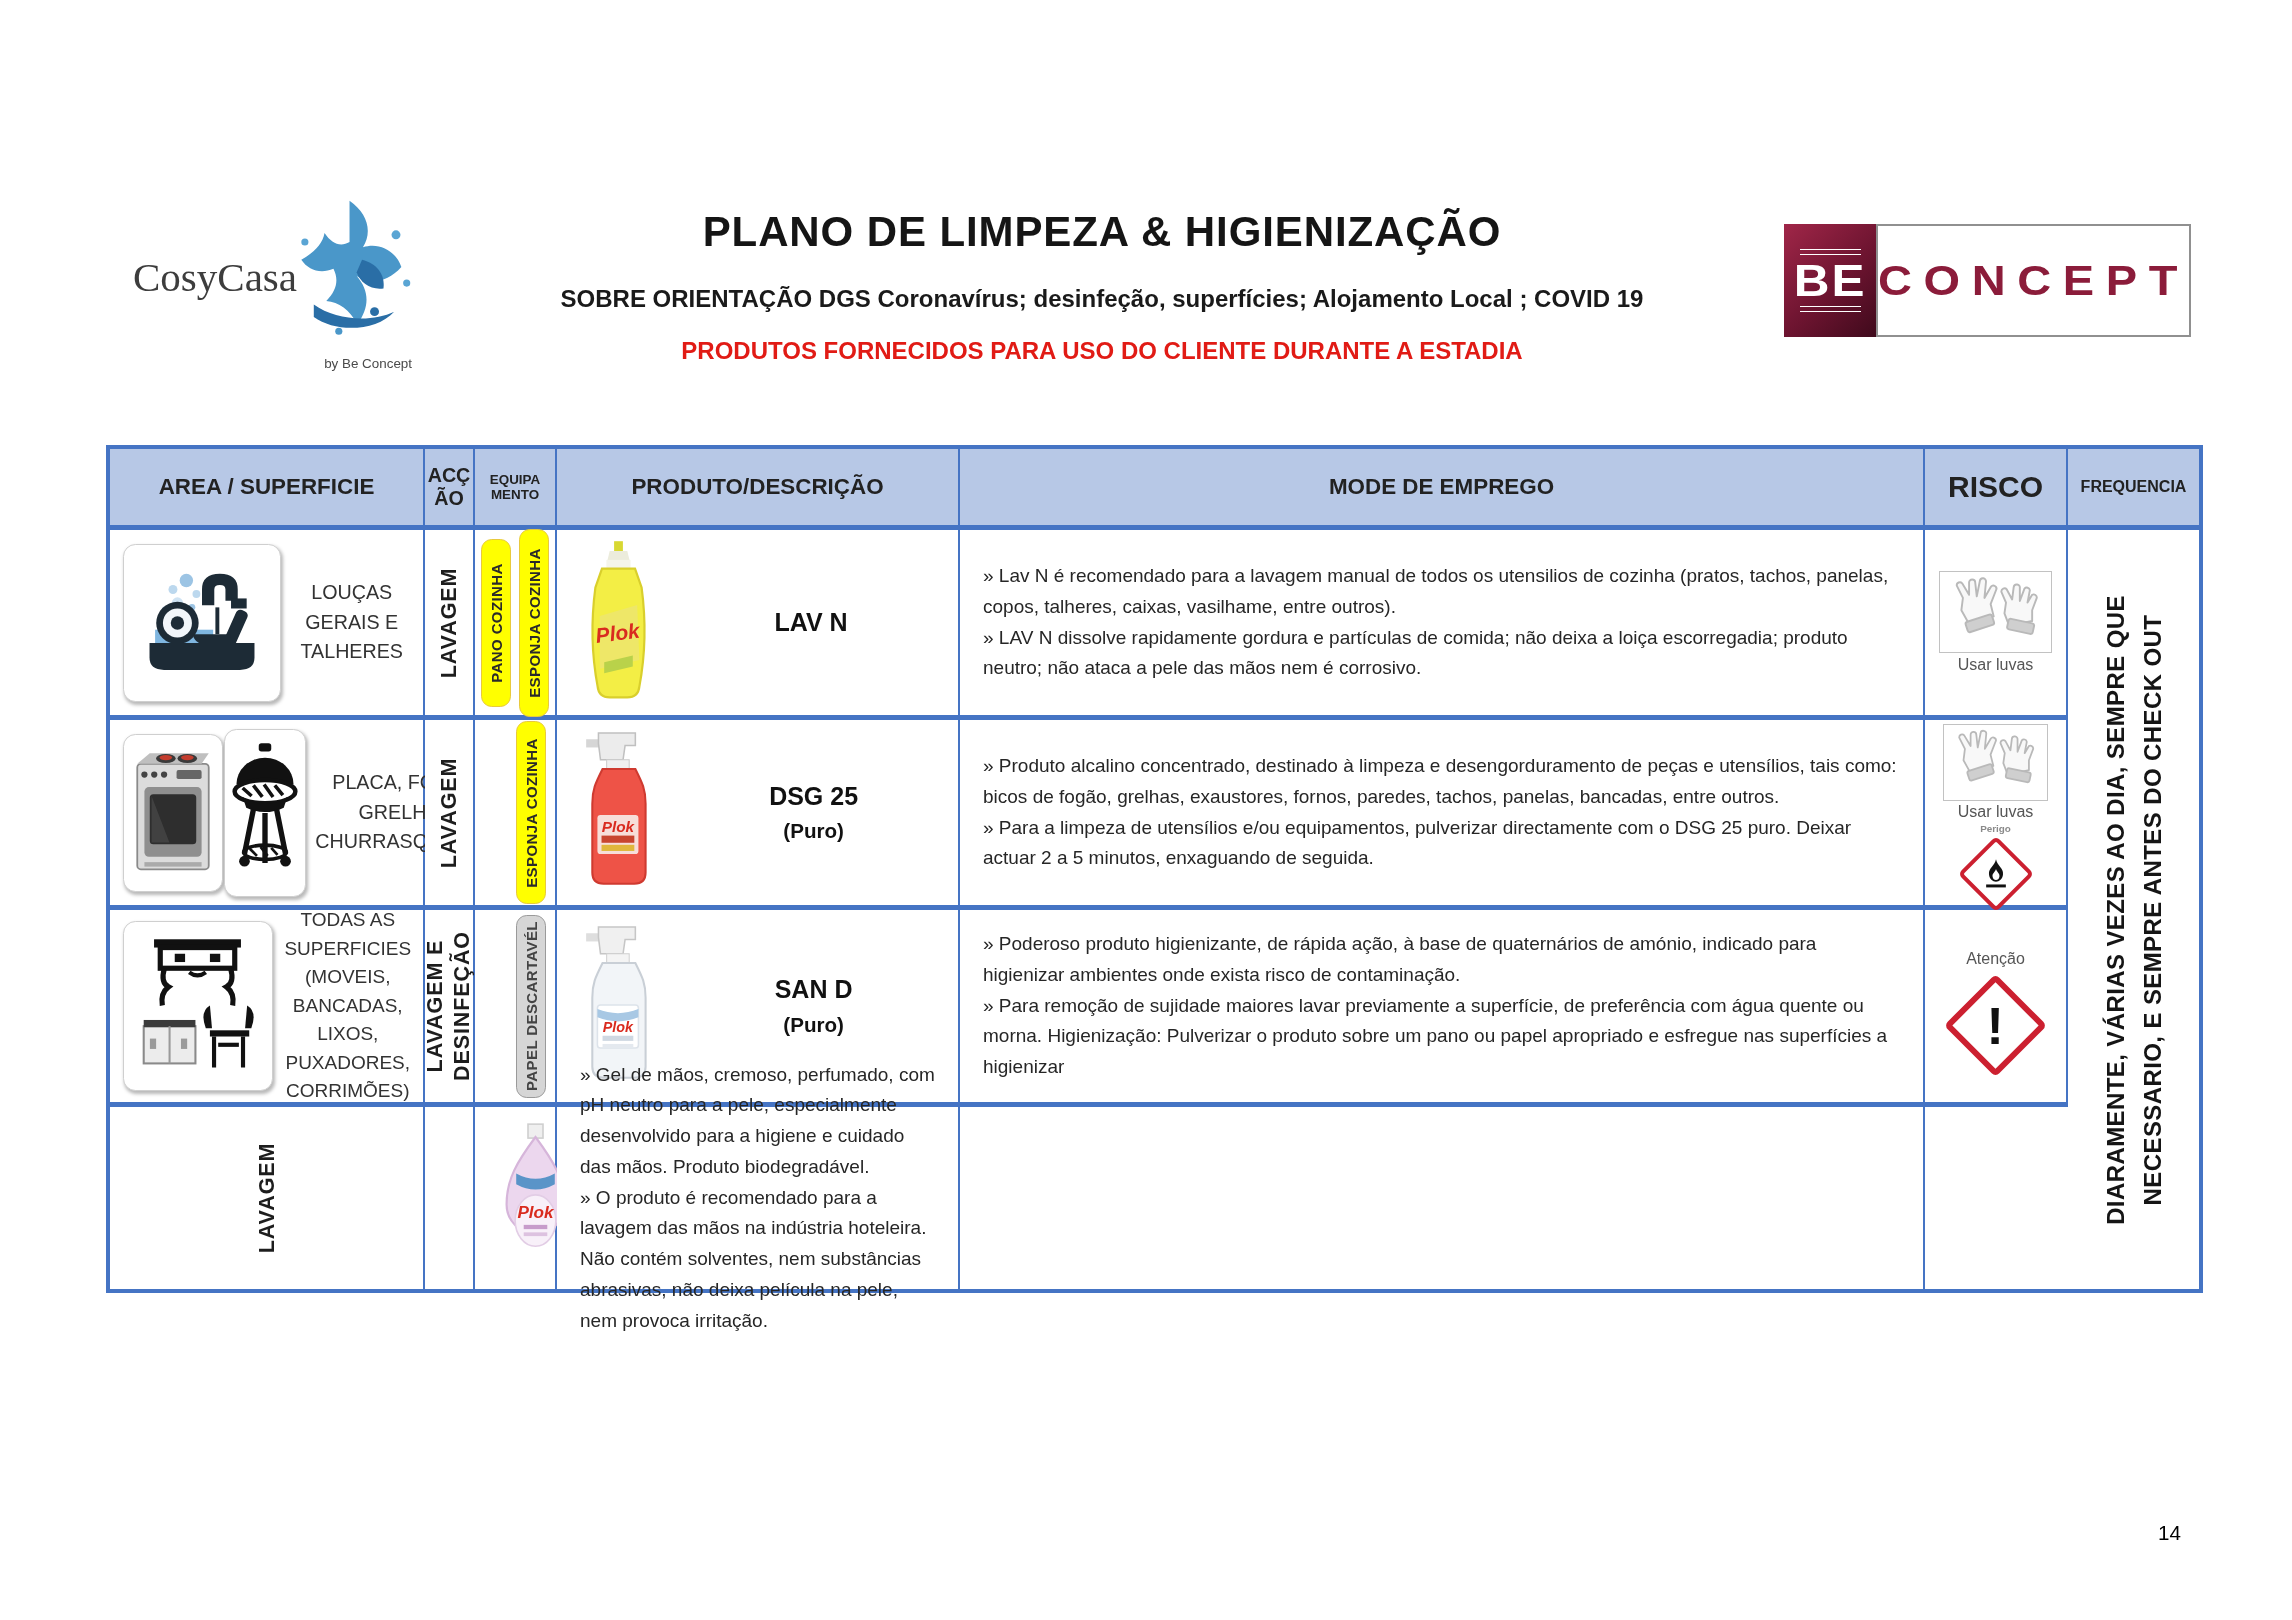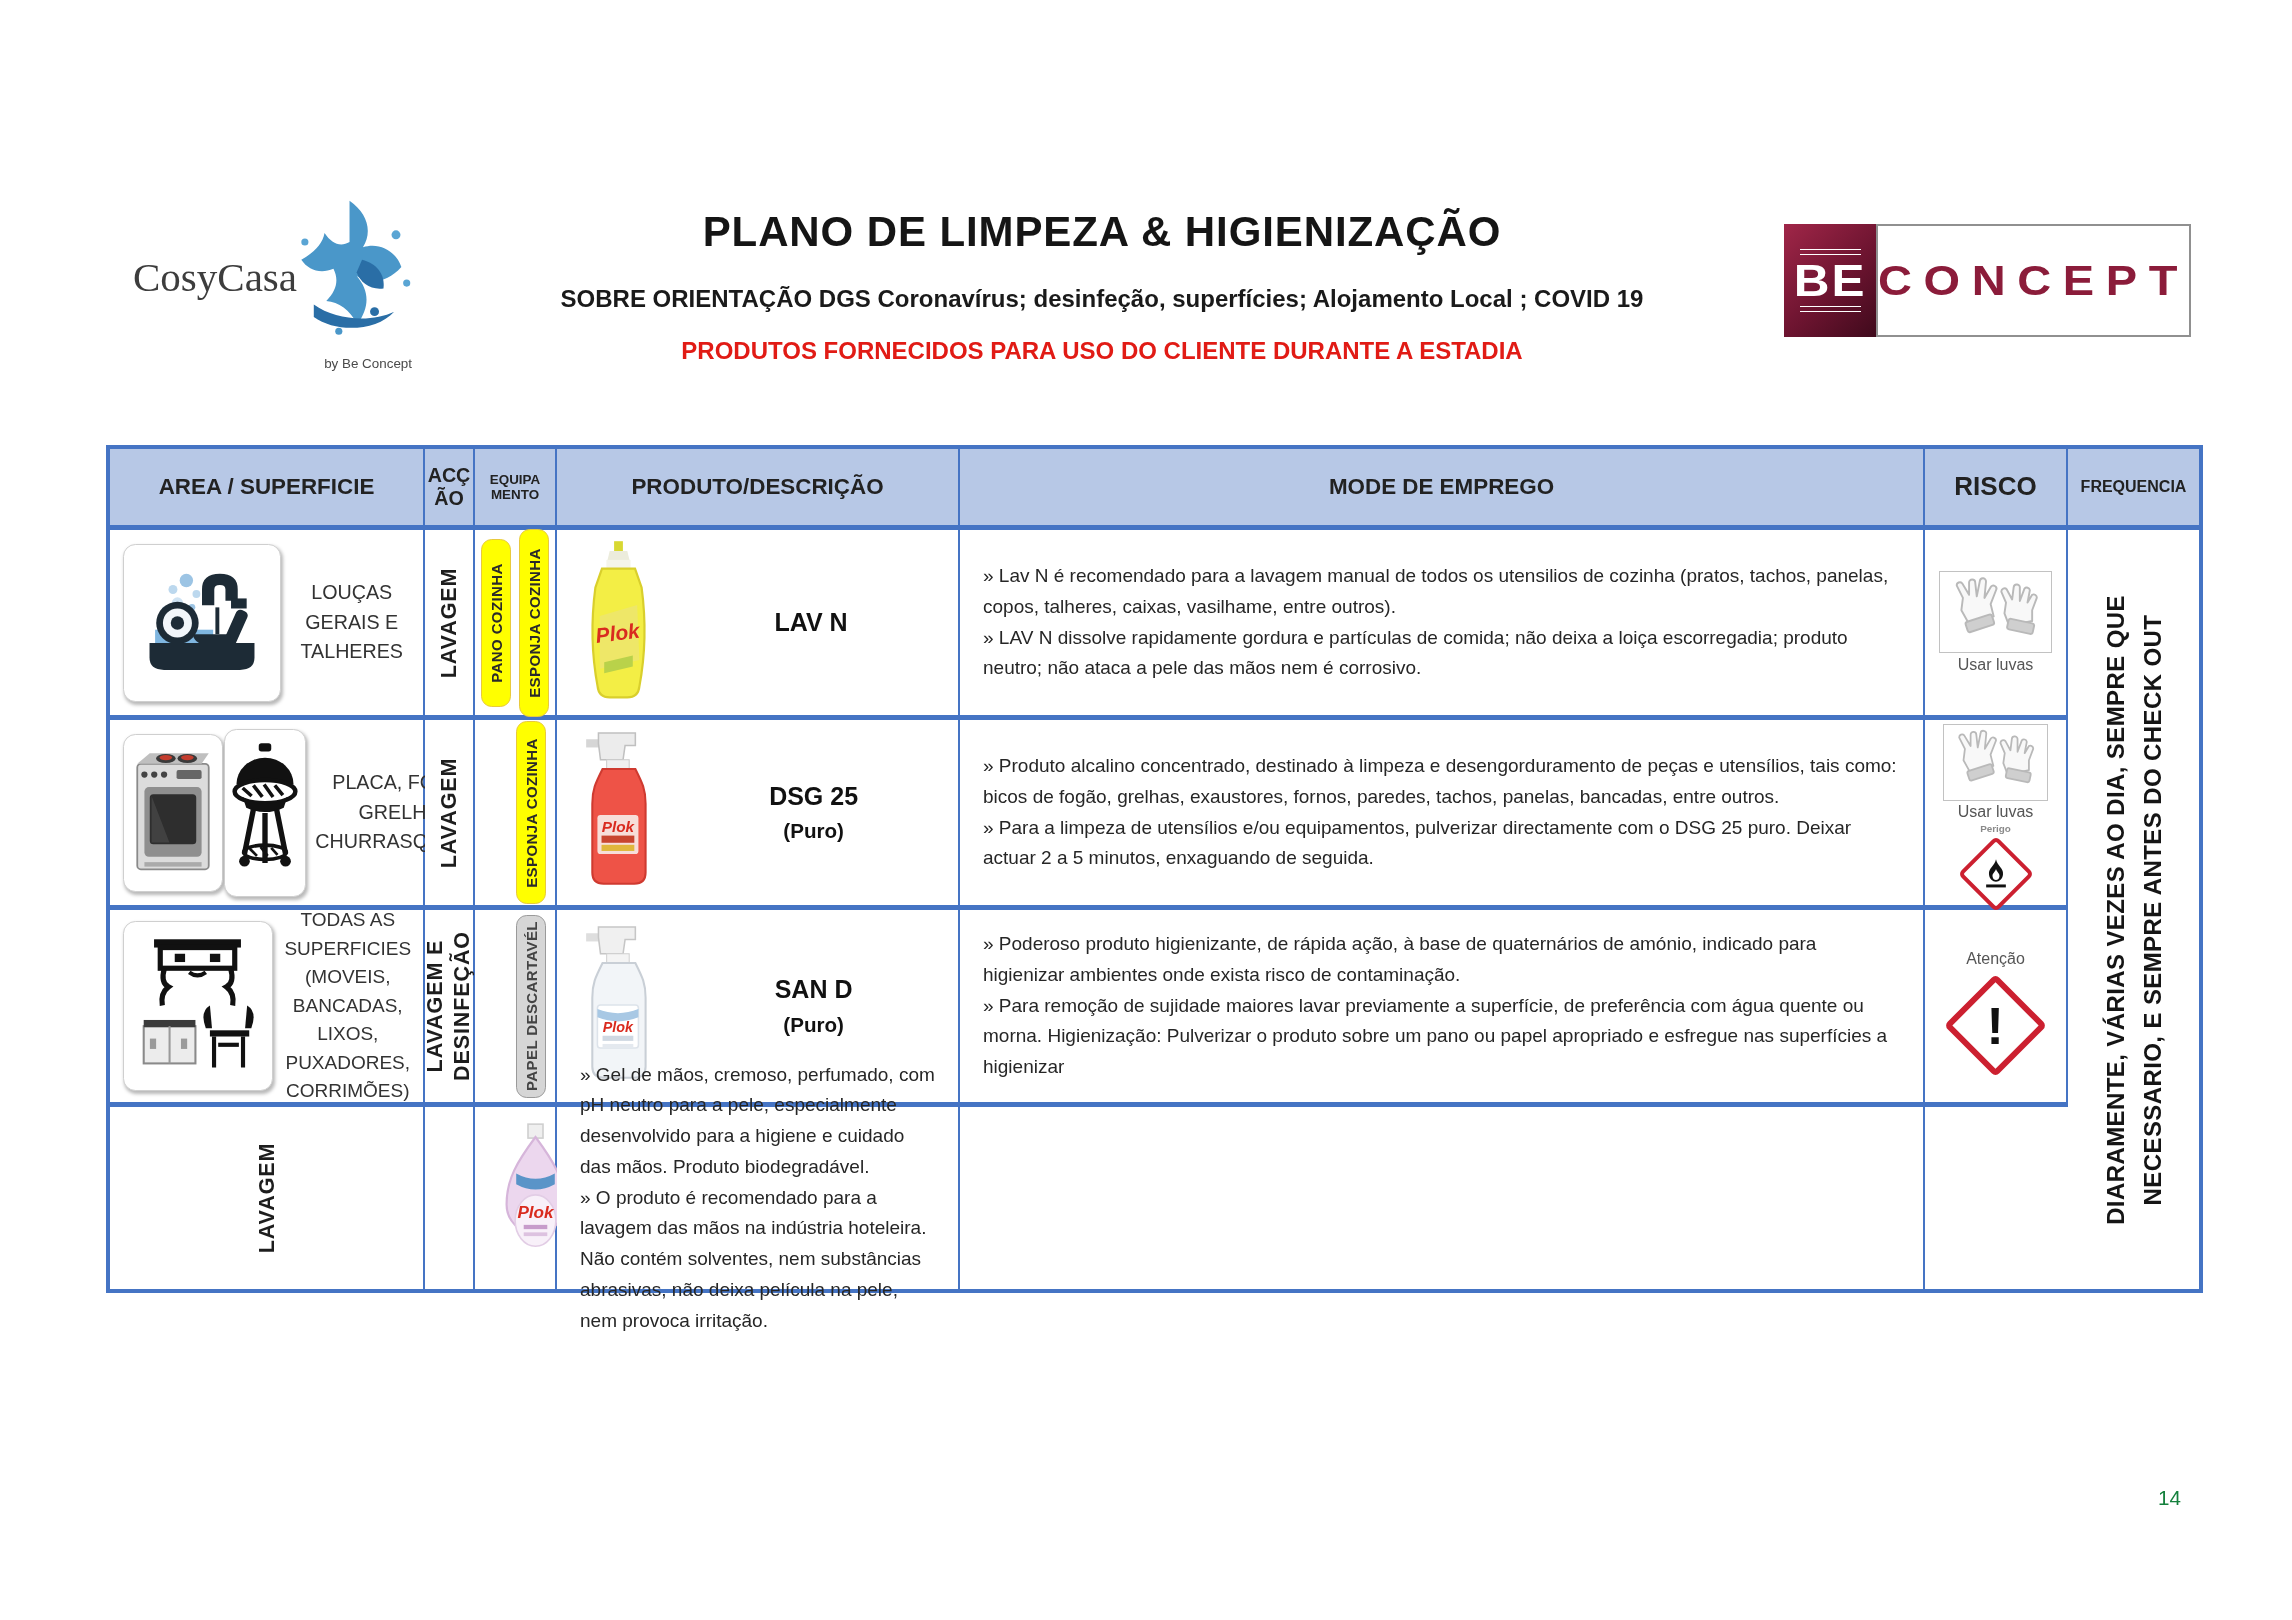--- a/index.html
+++ b/index.html
@@ -47,7 +47,7 @@
   .h-equip{font-size:13.4px;}
   .h-prod{font-size:22.4px;text-align:center;}
   .h-mode{font-size:22.4px;}
-  .h-risk{font-size:26px;}
+  .h-risk{font-size:30px;}
   .h-freq{font-size:16px;}
   
   .vwrap{position:absolute;top:50%;left:50%;transform:translate(-50%,-50%) rotate(-90deg);

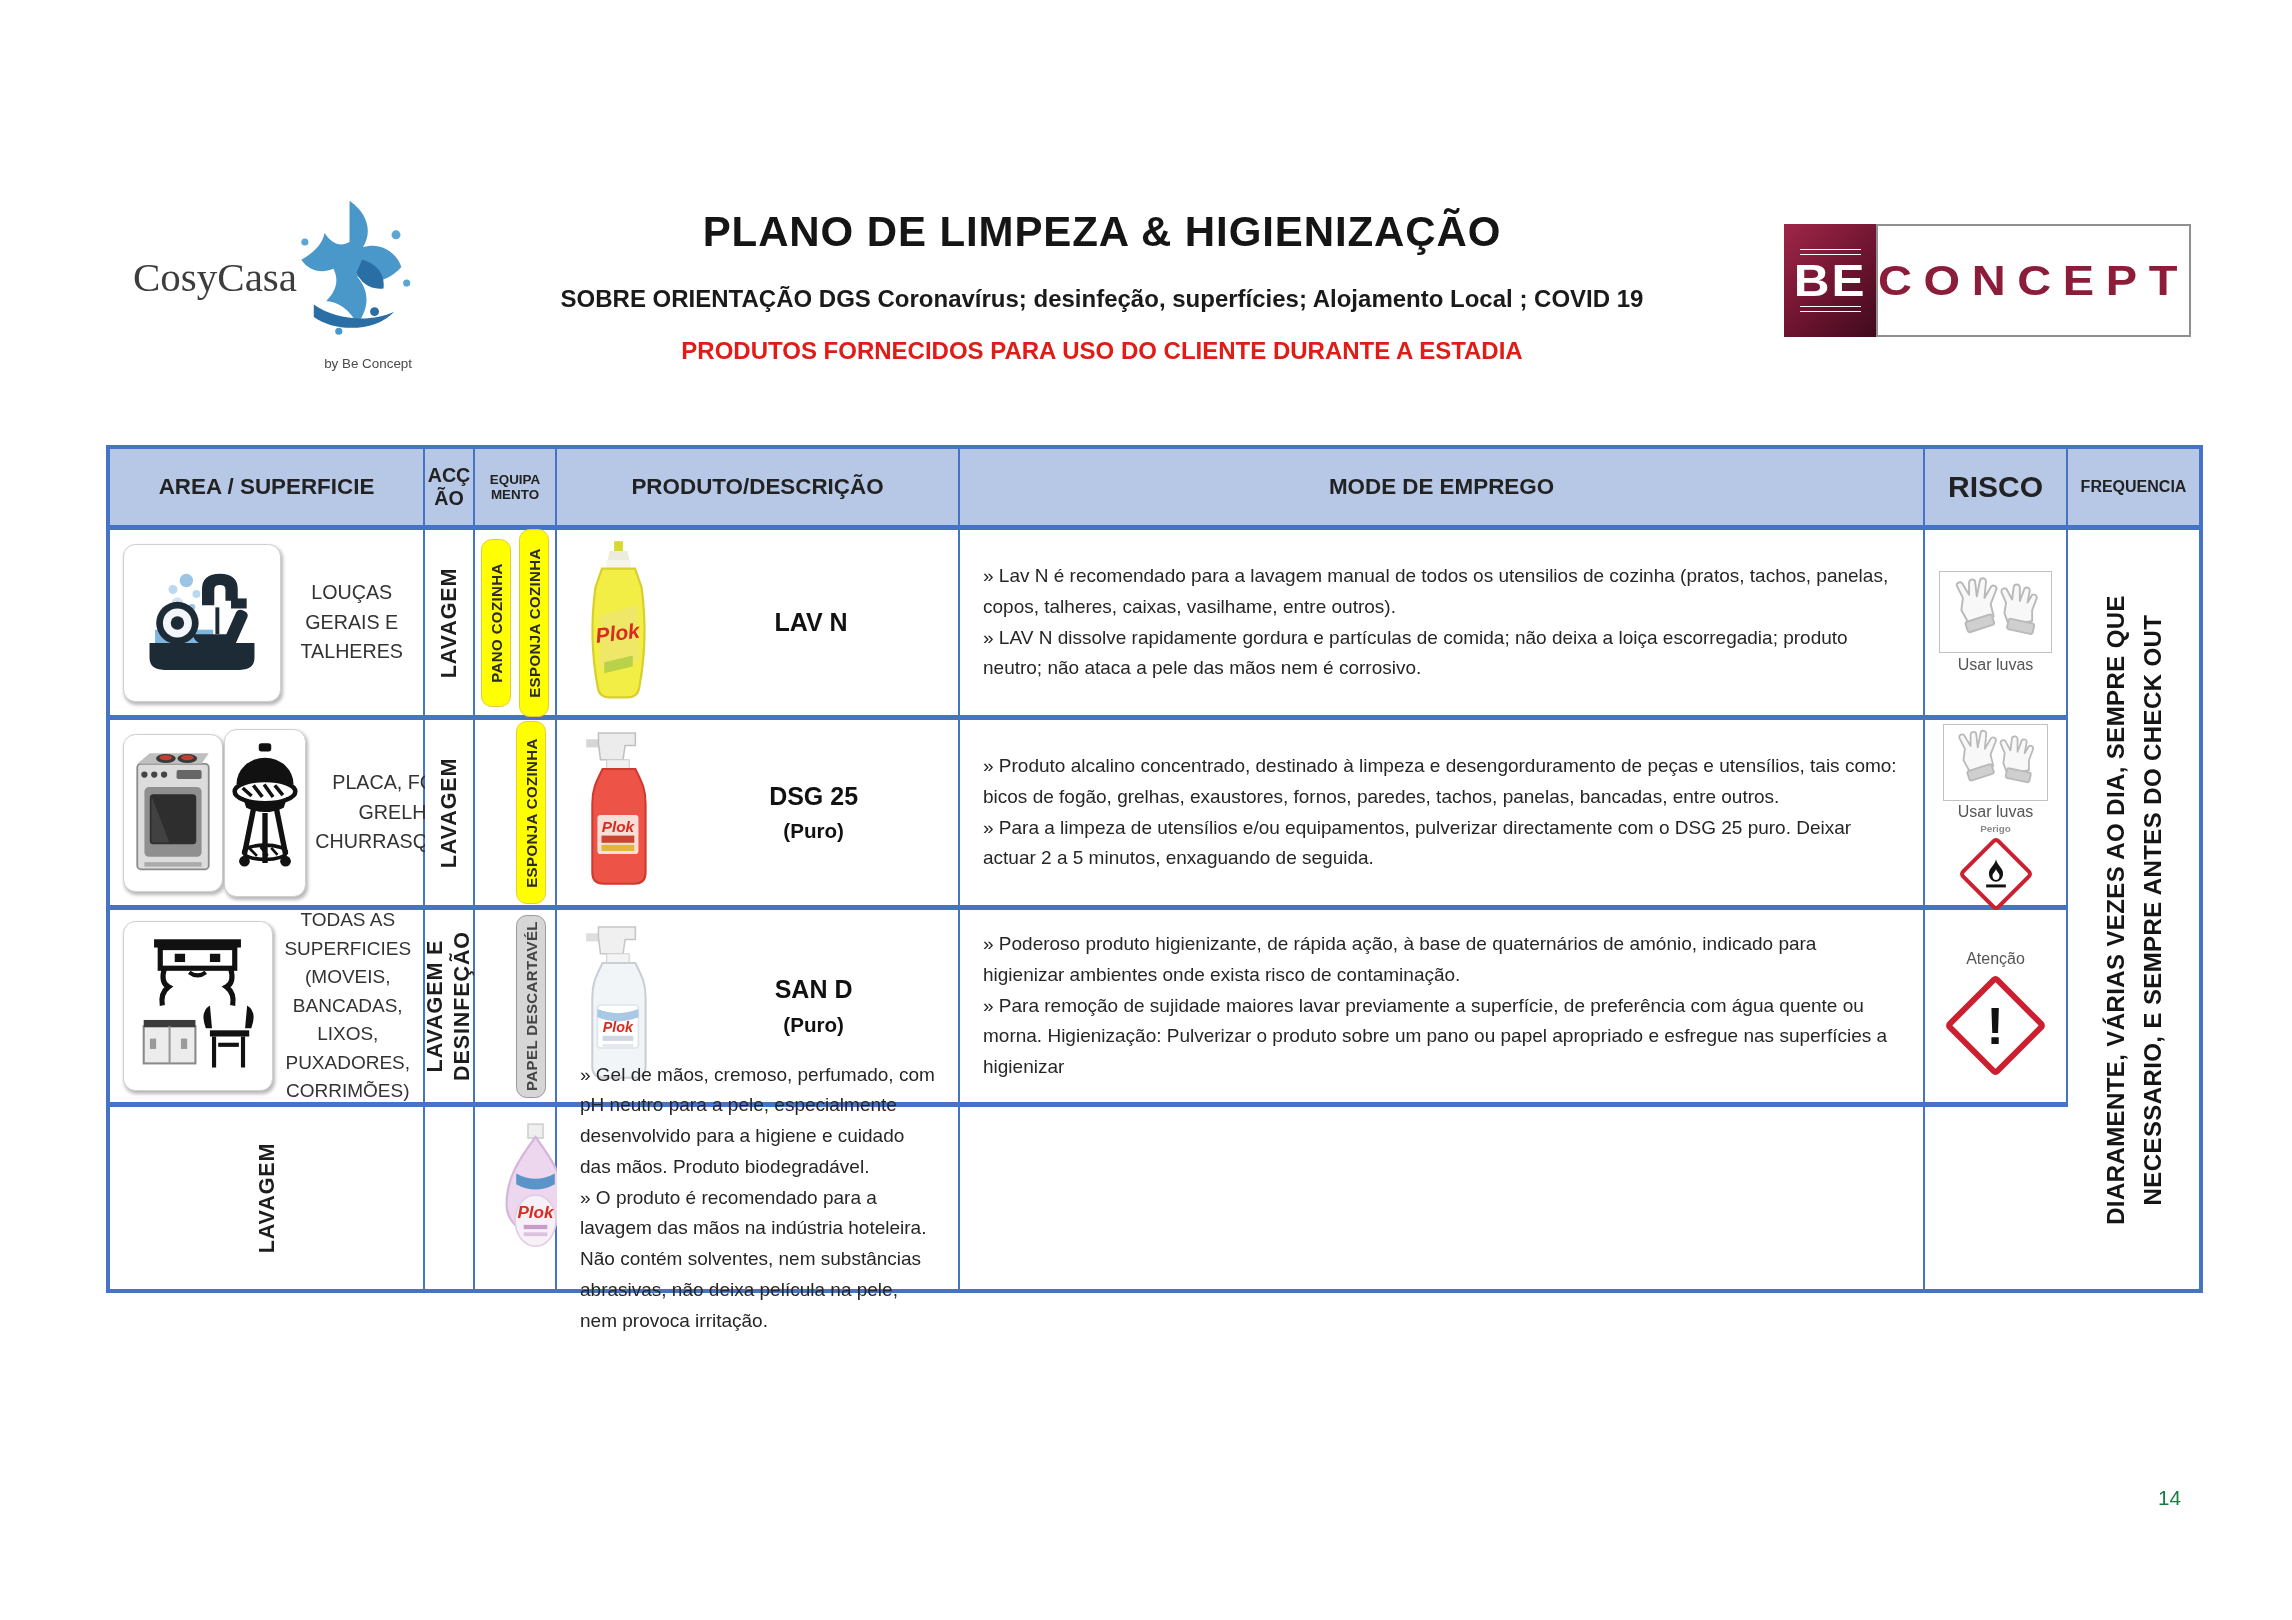--- a/index.html
+++ b/index.html
@@ -86,7 +86,7 @@
   
   .freq-cell .vwrap{font-size:24px;font-weight:bold;color:#151515;line-height:1.55;letter-spacing:0.4px;}
   
-  .page-number{position:absolute;left:2158px;top:1486px;font-size:20.6px;color:#15803d;}
+  .page-number{position:absolute;left:2158px;top:1521px;font-size:20.6px;color:#000000;}
 </style>
 </head>
 <body>

